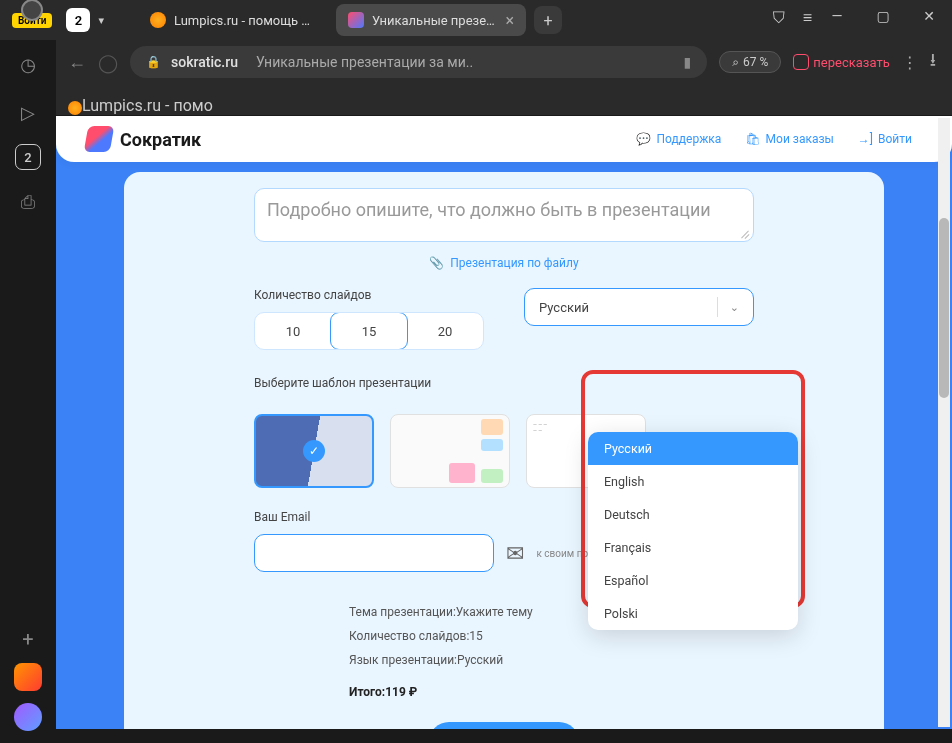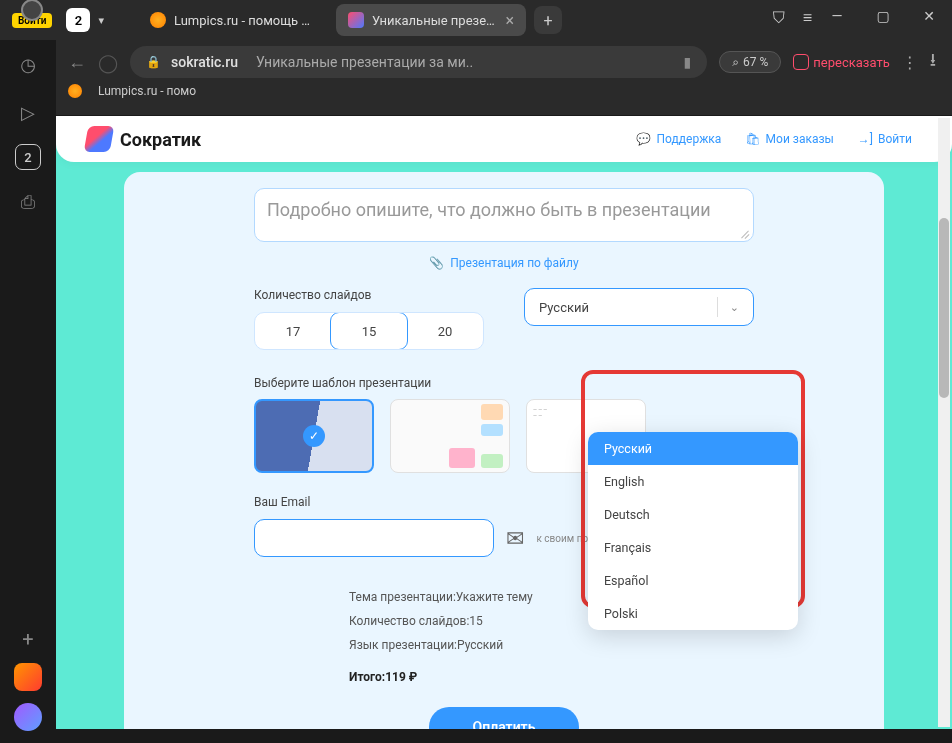--- a/index.html
+++ b/index.html
@@ -41,7 +41,7 @@
 .dl { color: #aaa; font-size: 18px; }
 
 
-.bookmarks { height: 32px; background: #2a2a2a; display: flex; align-items: flex-start; padding: 0 16px 0 68px; gap: 16px; color: #ccc; font-size: 12px; border-bottom: 1px solid #1a1a1a; }
+.bookmarks { height: 32px; background: #2a2a2a; display: flex; align-items: flex-end; padding: 0 16px 0 68px; gap: 0; color: #ccc; font-size: 16px; border-bottom: 1px solid #1a1a1a; }
 
 
 .sidebar { position: absolute; left: 0; top: 40px; bottom: 0; width: 56px; background: #1a1a1a; display: flex; flex-direction: column; align-items: center; padding-top: 8px; gap: 16px; }

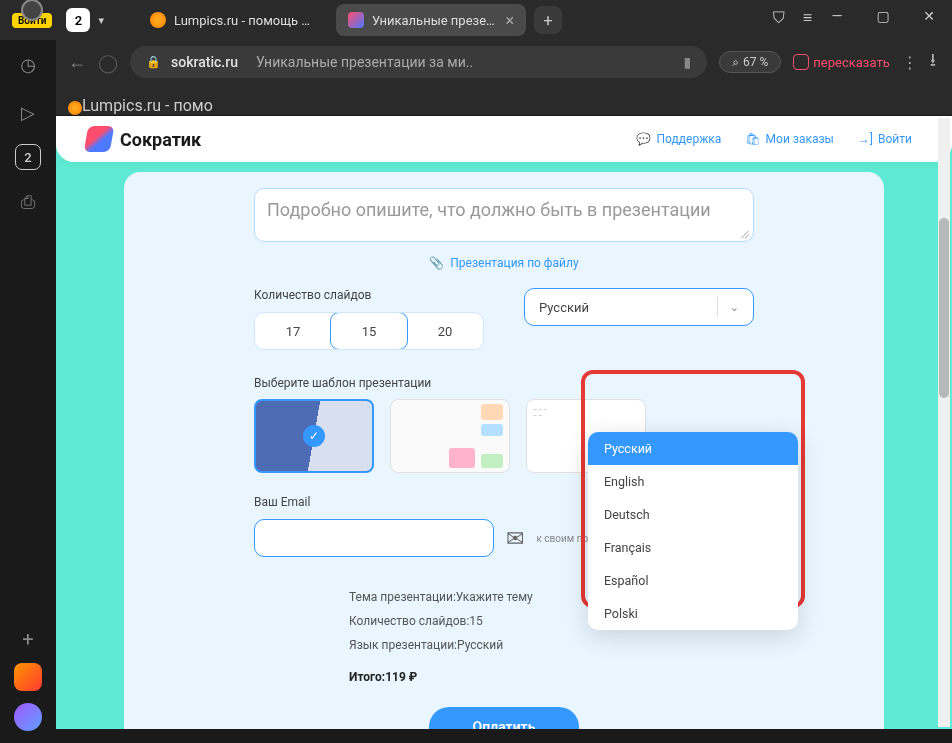--- a/index.html
+++ b/index.html
@@ -53,7 +53,7 @@
 .sb-alice { width: 28px; height: 28px; background: linear-gradient(135deg, #a259ff, #5e9fff); border-radius: 50%; }
 
 
-.page { position: absolute; left: 56px; top: 116px; right: 0; bottom: 14px; background: #5eead4; overflow: hidden; }
+.page { position: absolute; left: 56px; top: 116px; right: 0; bottom: 14px; background: #3b82f6; overflow: hidden; }
 .sticky-hdr { background: #fff; height: 46px; display: flex; align-items: center; padding: 0 40px 0 30px; border-radius: 0 0 18px 18px; box-shadow: 0 2px 10px rgba(0,0,0,0.04); }
 .logo { display: flex; align-items: center; gap: 8px; }
 .logo-mark { width: 26px; height: 26px; background: linear-gradient(135deg, #ff4d6d 40%, #4d79ff 60%); border-radius: 6px; transform: skewX(-10deg); }

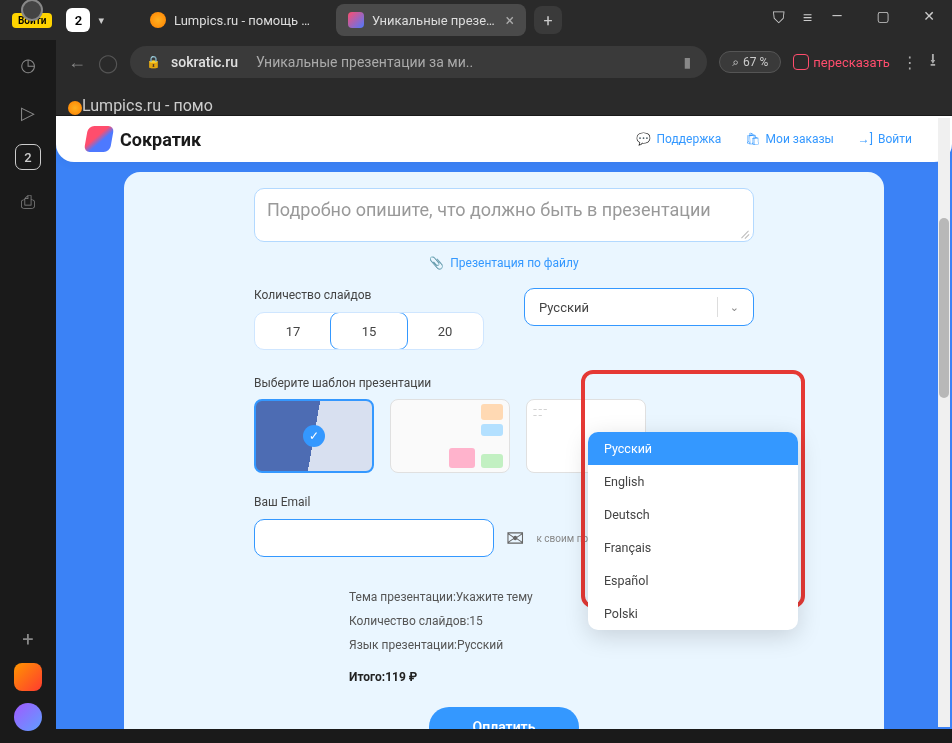--- a/index.html
+++ b/index.html
@@ -229,7 +229,7 @@
         <div class="col">
           <div class="field-label">Количество слайдов</div>
           <div class="seg">
-            <div class="seg-btn">17</div>
+            <div class="seg-btn">10</div>
             <div class="seg-btn active">15</div>
             <div class="seg-btn">20</div>
           </div>

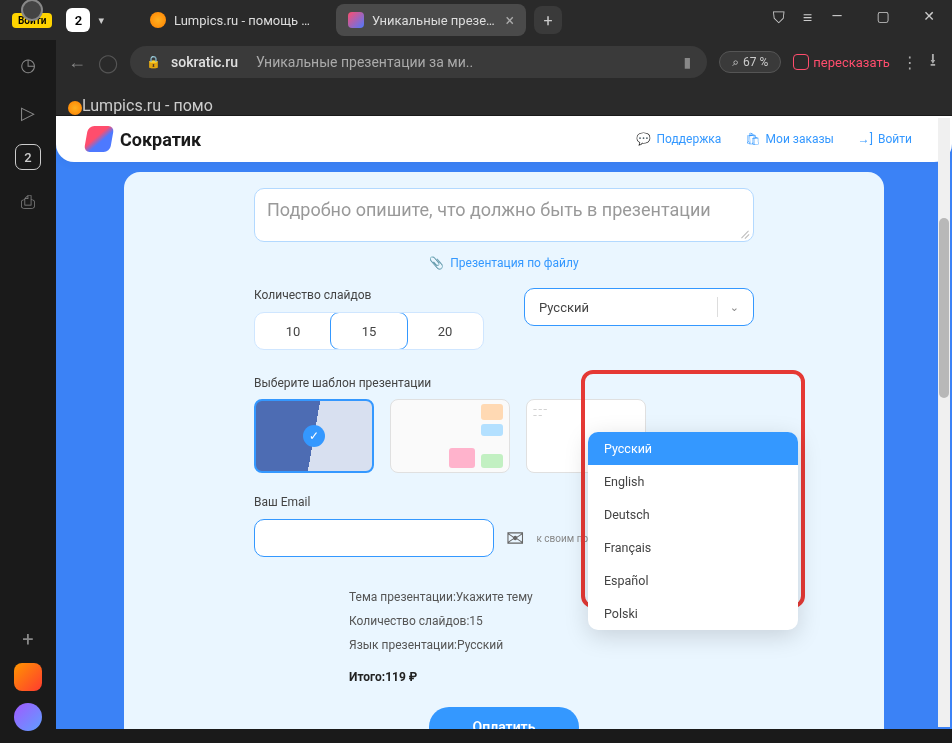--- a/index.html
+++ b/index.html
@@ -90,7 +90,7 @@
 .dd-item { padding: 9px 16px; font-size: 12.5px; color: #444; }
 .dd-item.selected { background: #3498ff; color: #fff; }
 
-.tmpl-label { font-size: 12px; color: #444; margin: 26px 0 9px; }
+.tmpl-label { font-size: 12px; color: #444; margin: 26px 0 24px; }
 .tmpl-row { display: flex; gap: 16px; }
 .tmpl { width: 120px; height: 74px; background: #fff; border: 1px solid #e0e0e0; border-radius: 8px; position: relative; overflow: hidden; }
 .tmpl.sel { border: 2px solid #3498ff; }

